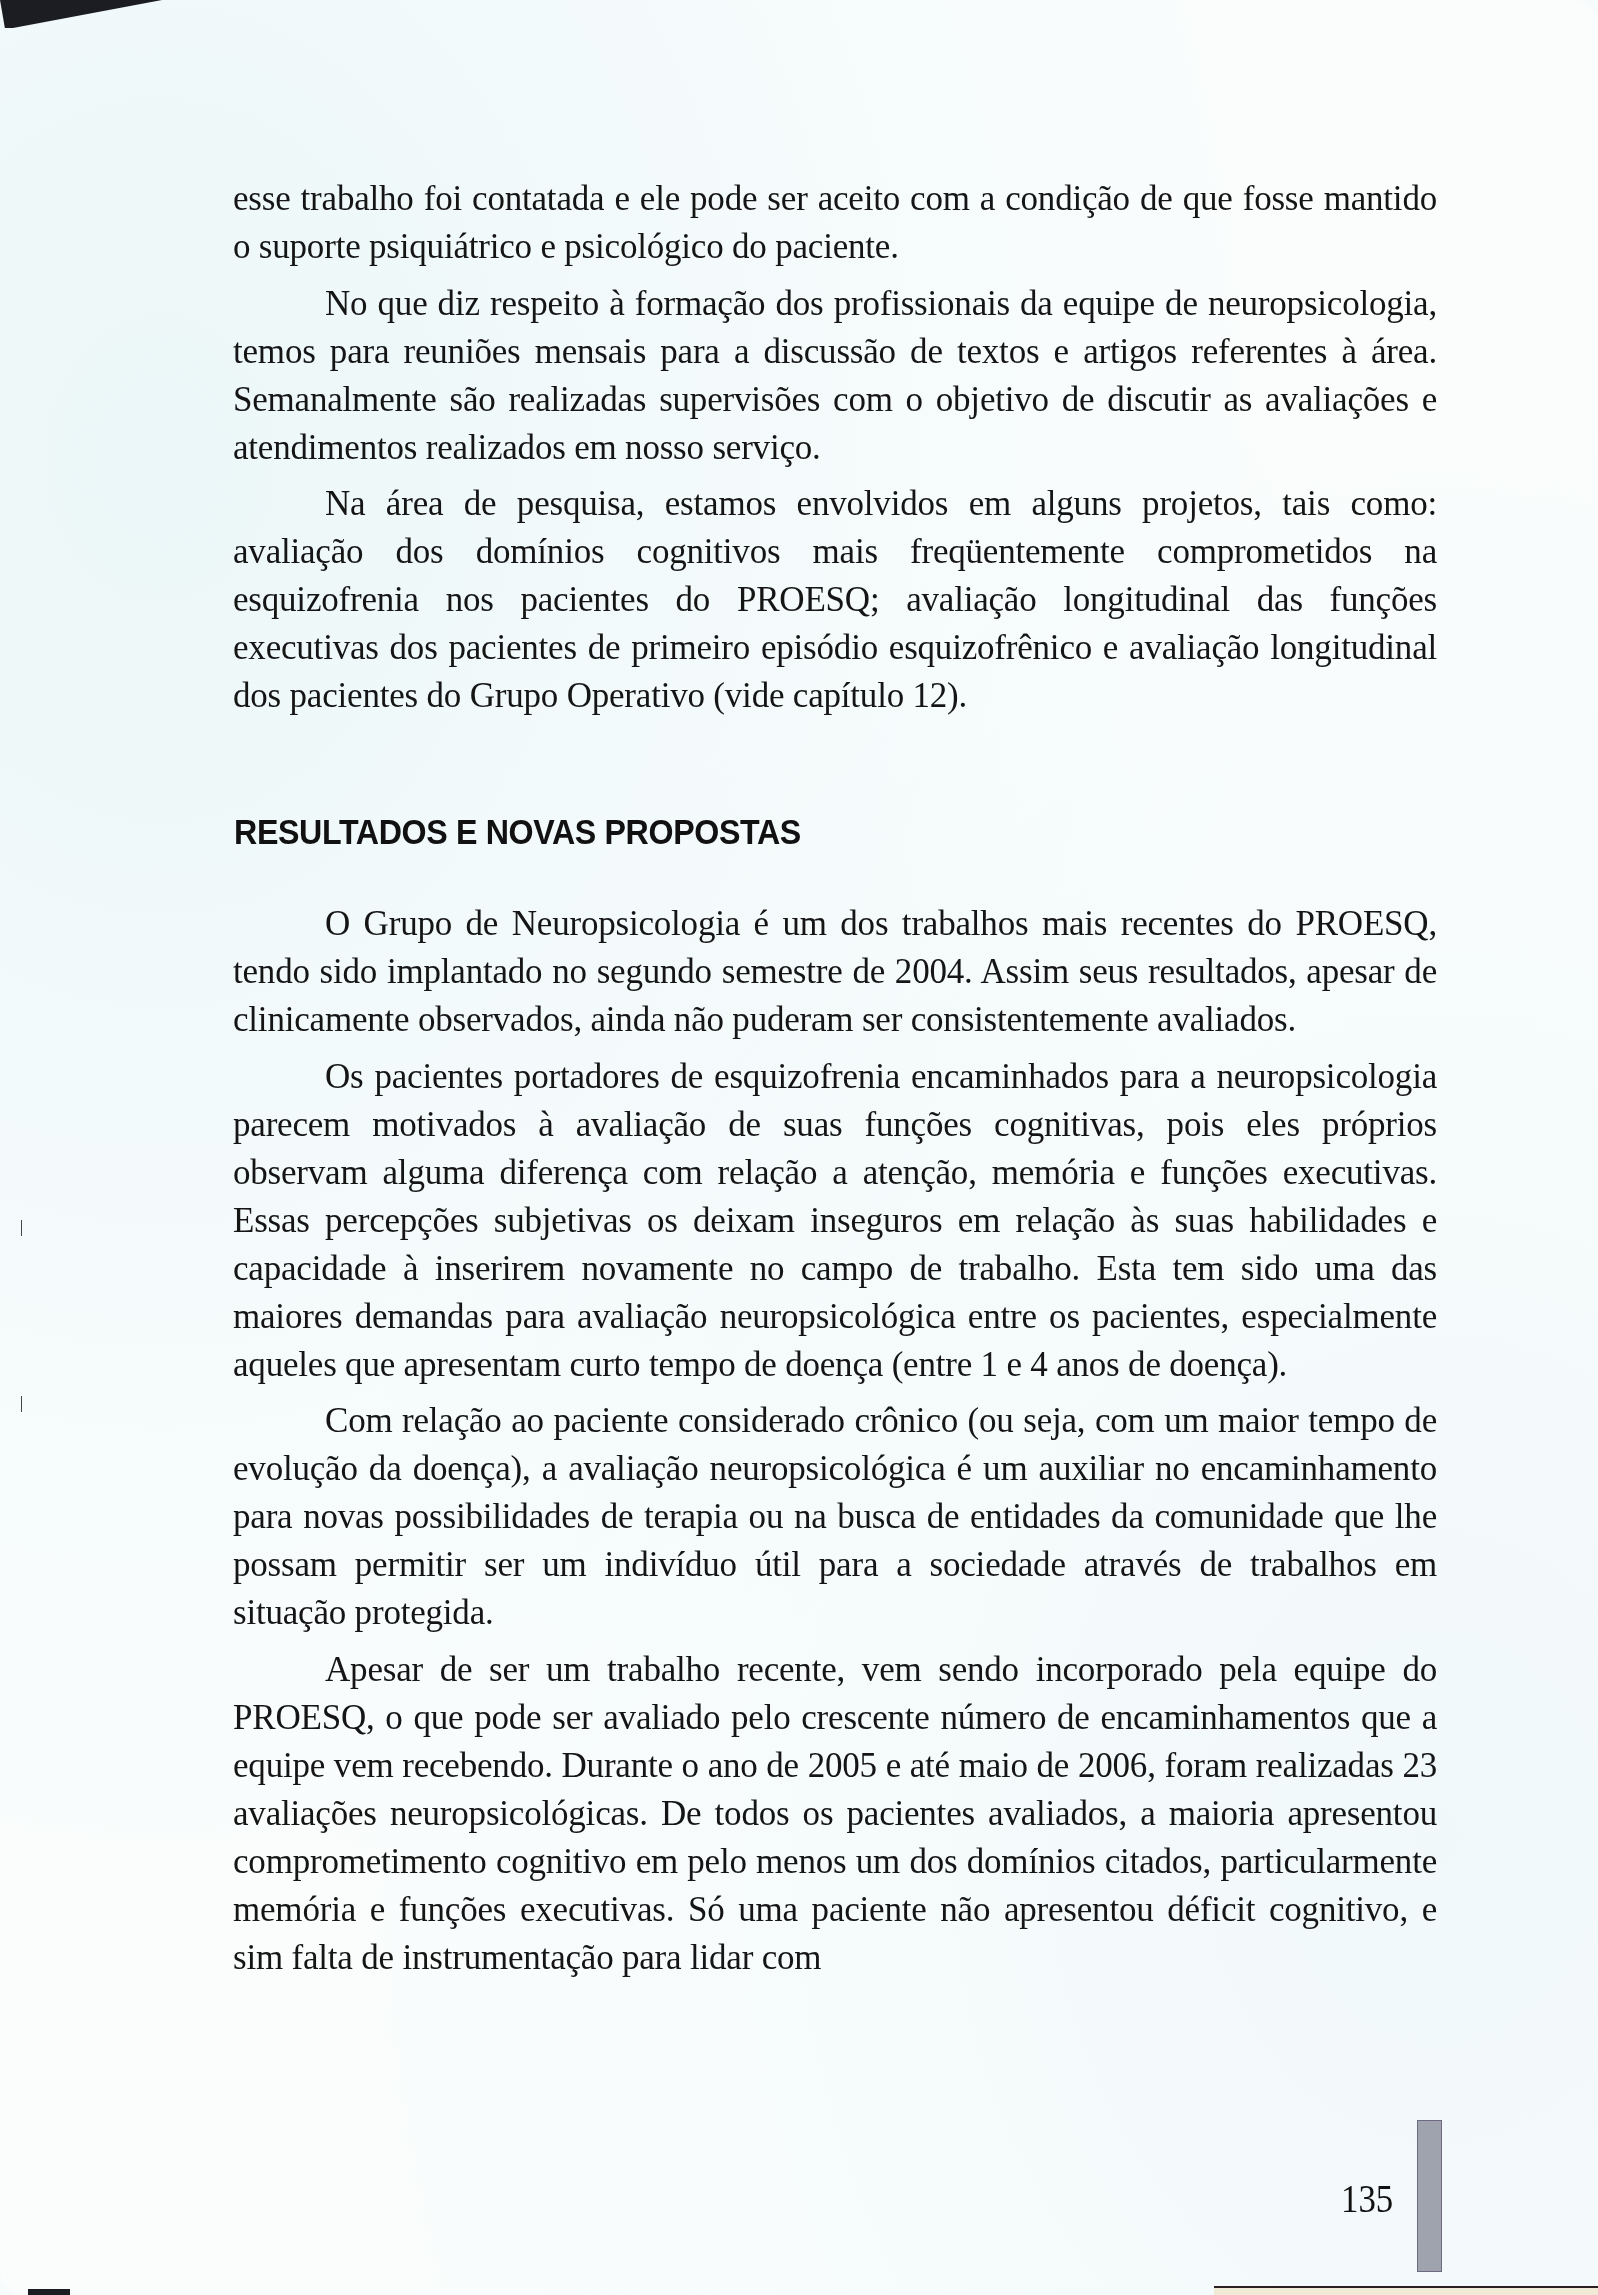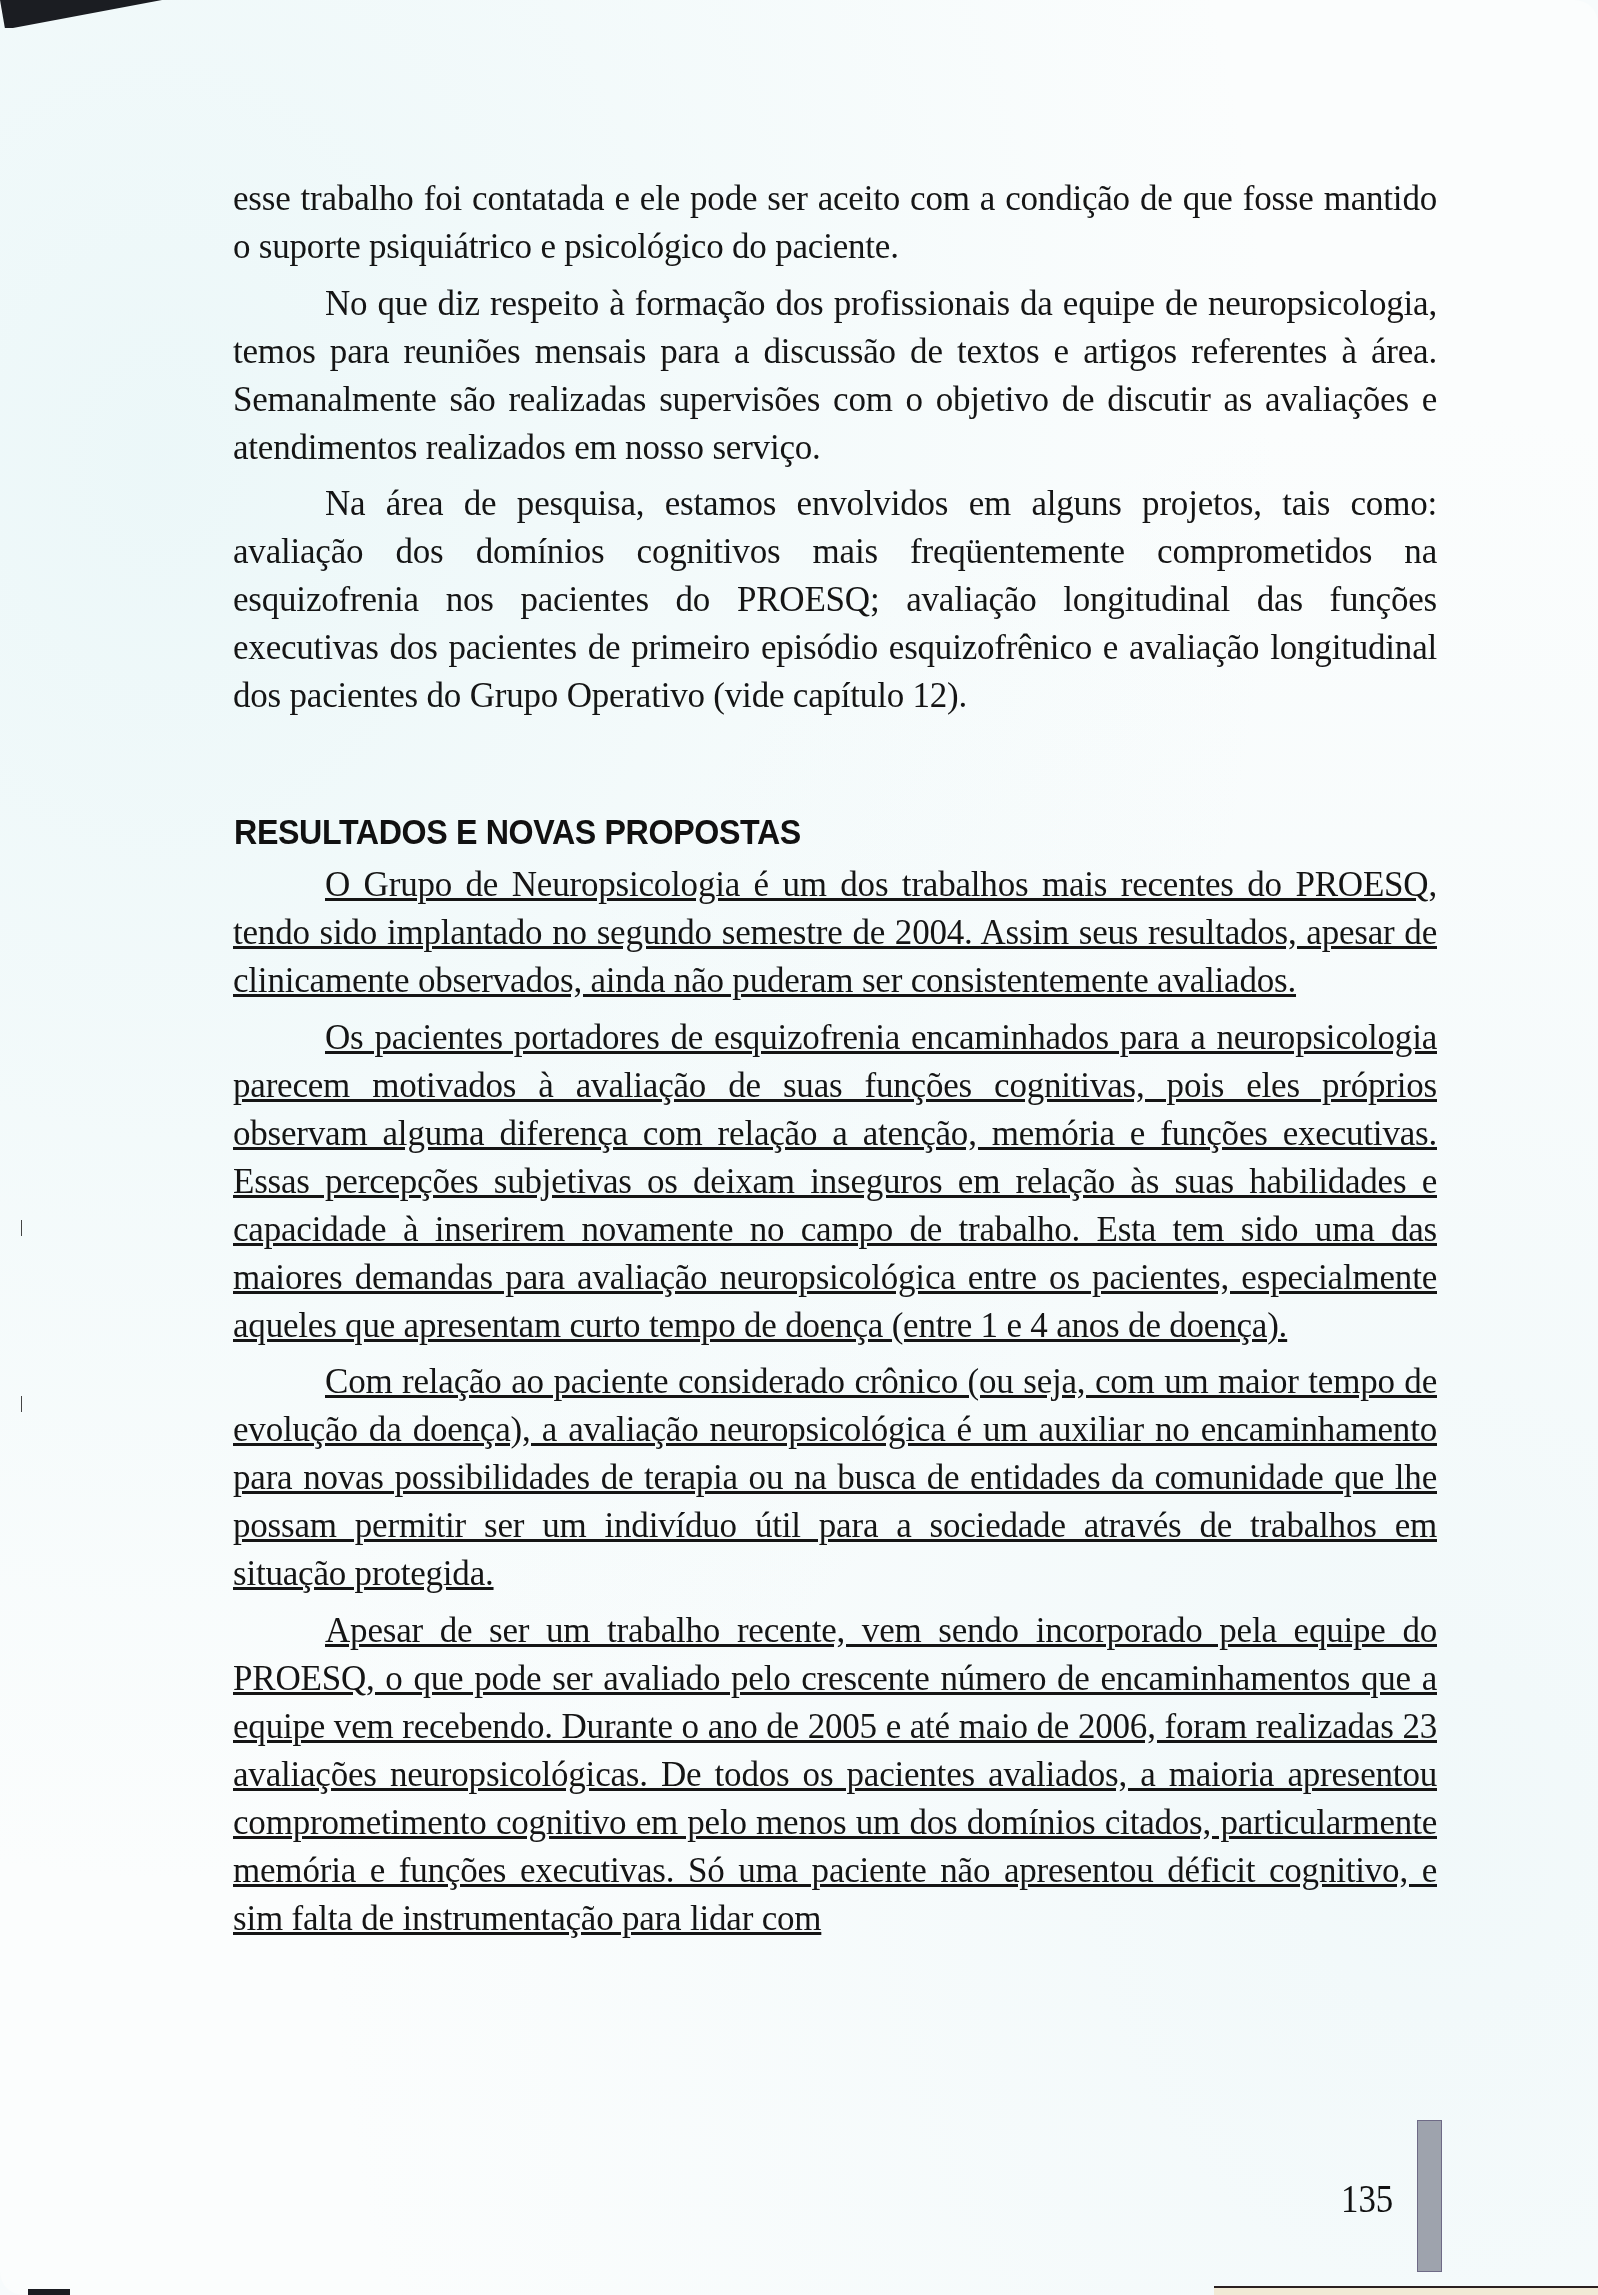--- a/index.html
+++ b/index.html
@@ -79,7 +79,7 @@
     transform-origin: left center;
   }
   .section-top { top: 175px; }
-  .section-bottom { top: 861px; text-decoration: underline; }
+  .section-bottom { top: 900px; }
   .tab-marker {
     position: absolute;
     left: 1417px;

